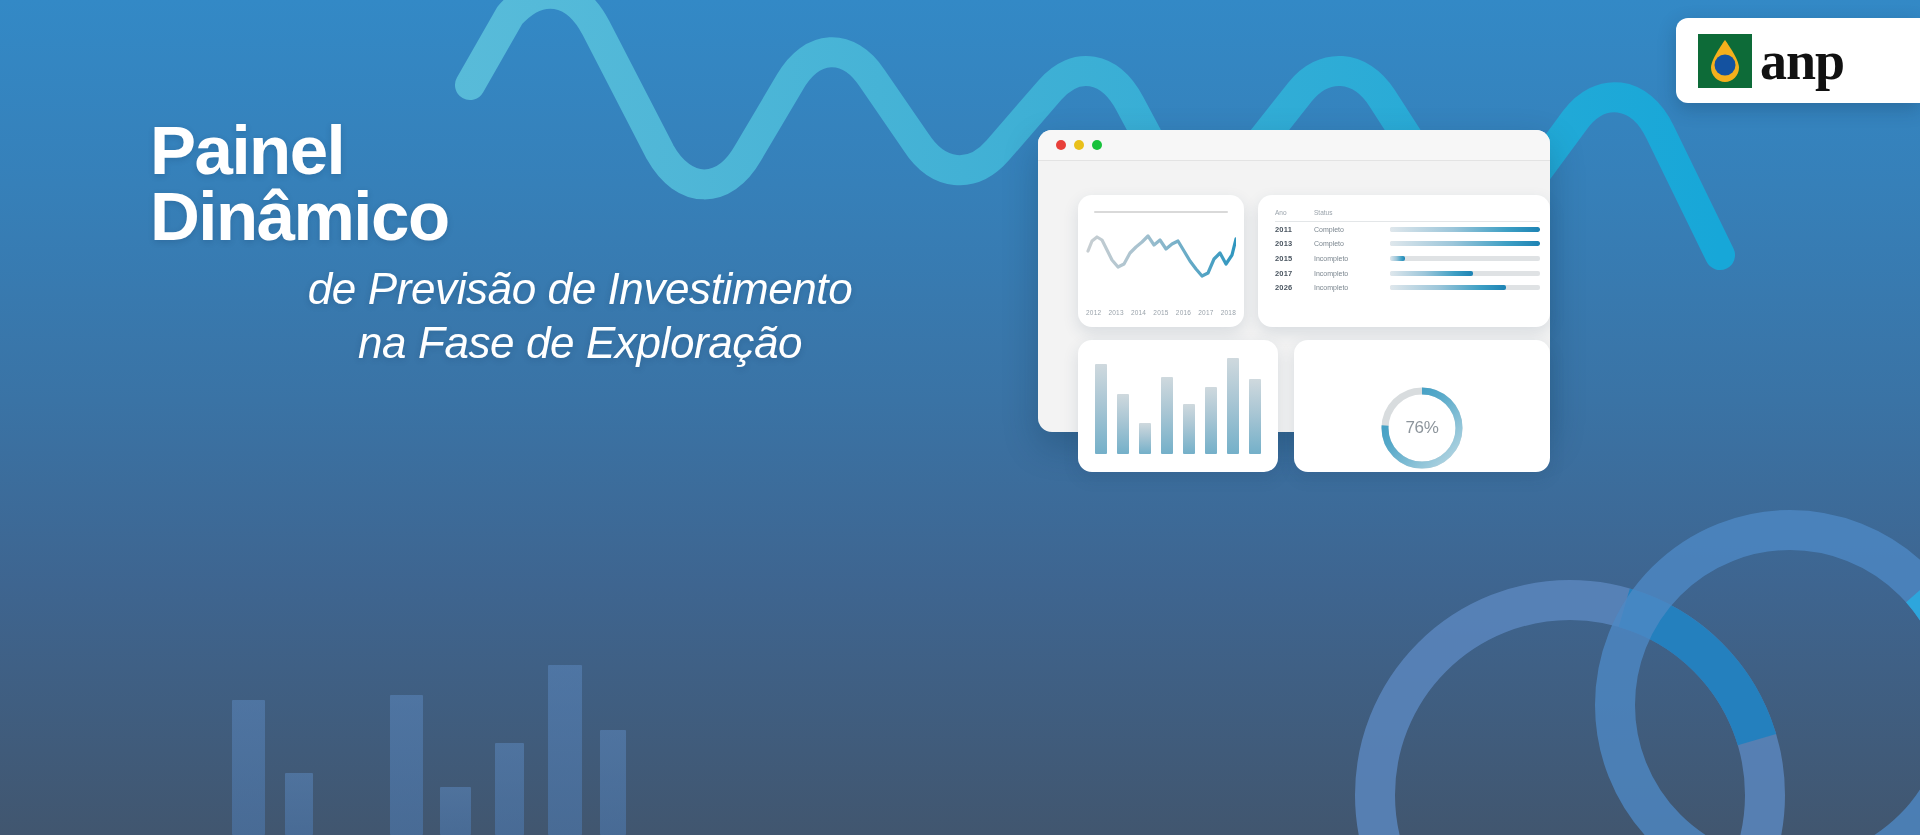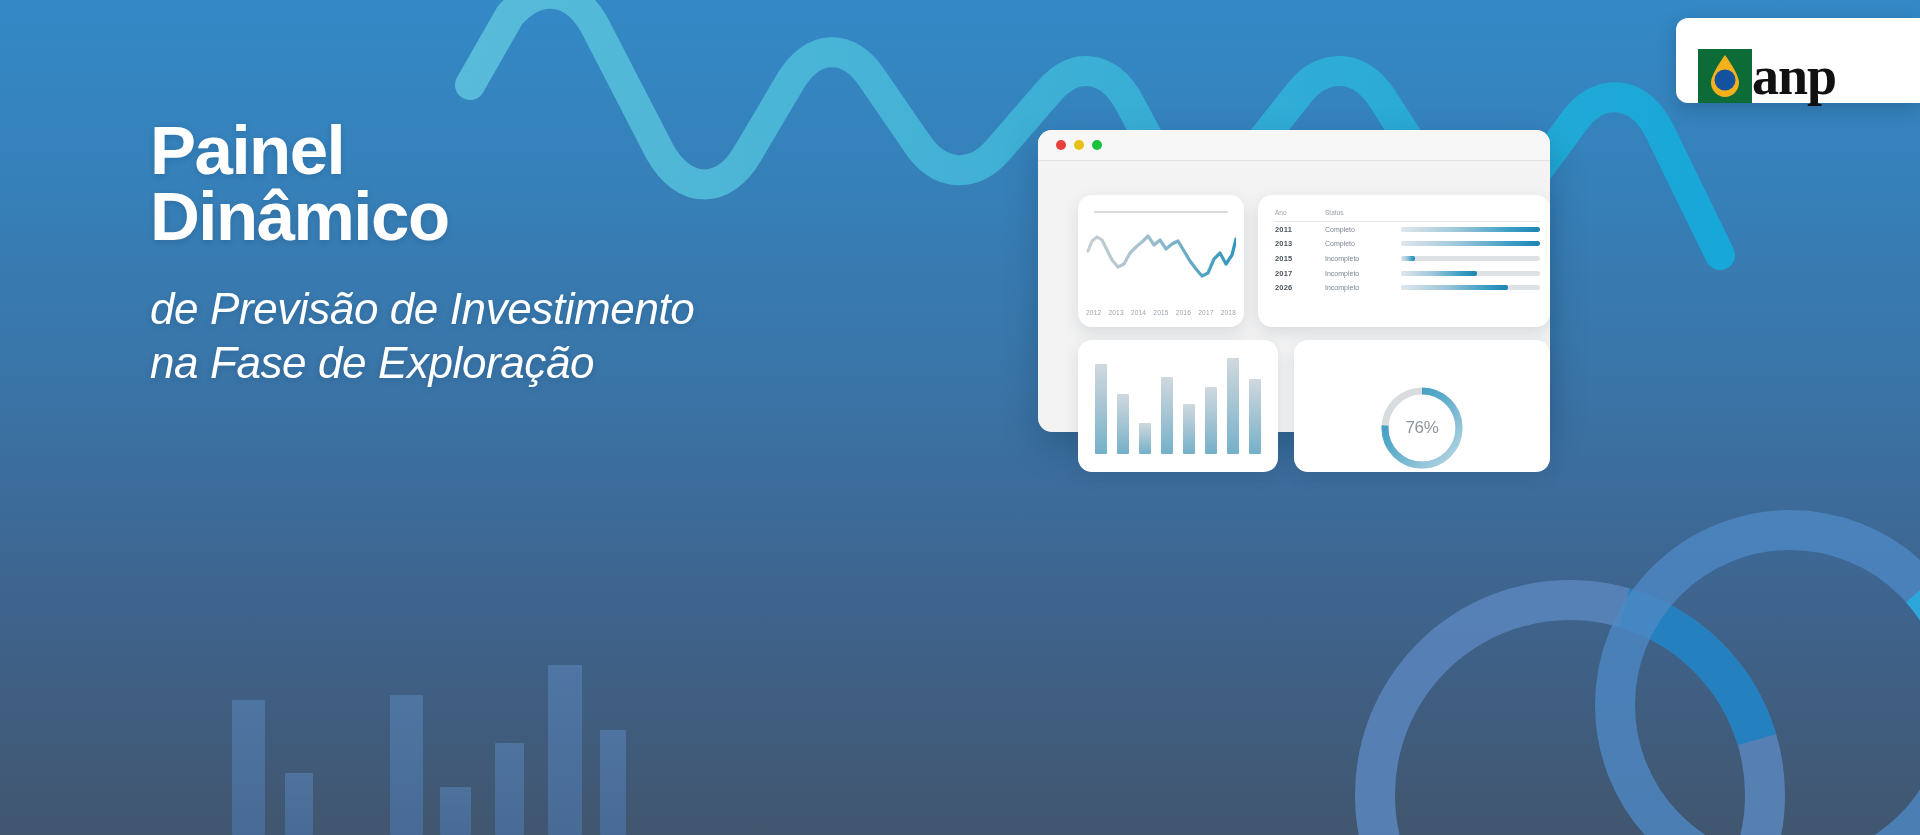--- a/index.html
+++ b/index.html
@@ -90,7 +90,7 @@
     position:absolute;right:0;top:18px;width:222px;height:85px;
     background:#fff;border-radius:12px 0 0 12px;
     box-shadow:0 6px 18px rgba(14,40,66,.25);
-    display:flex;align-items:flex-end;gap:0;padding-left:22px;
+    display:flex;align-items:center;gap:8px;padding-left:22px;
   }
   .logo-mark{width:54px;height:54px;background:#0d6b38;position:relative;flex:none;}
   .logo-word{font-family:"Liberation Serif",serif;font-size:54px;font-weight:700;color:#111;line-height:1;letter-spacing:-1px;}

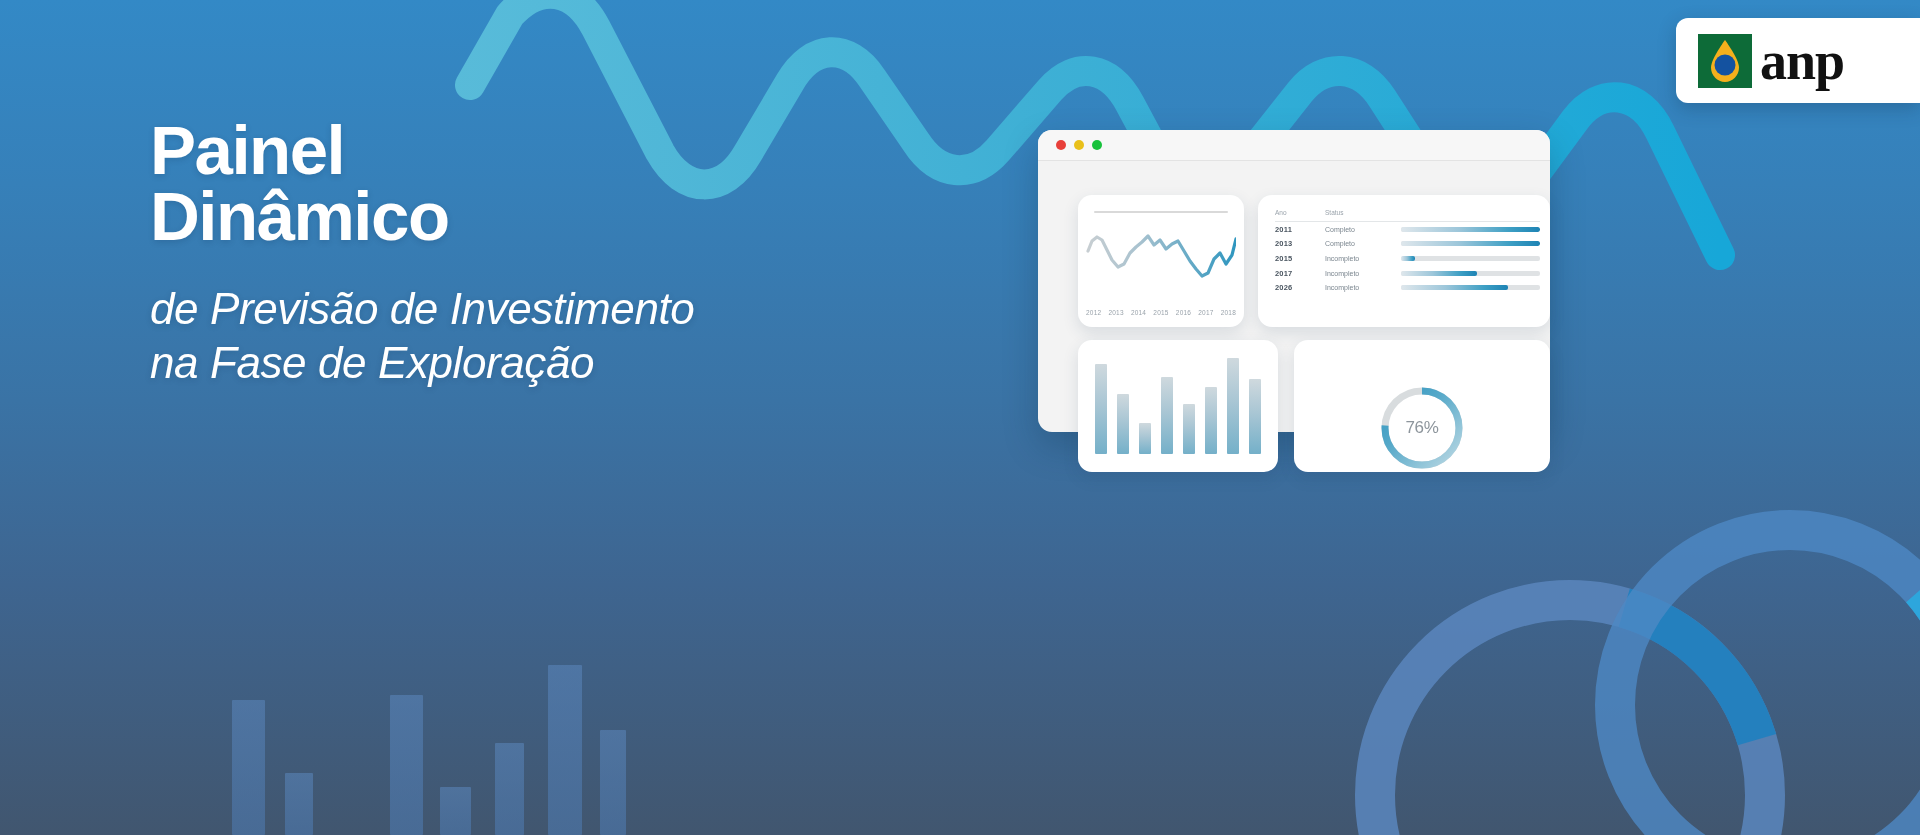--- a/index.html
+++ b/index.html
@@ -63,7 +63,7 @@
   .card-table{left:1258px;top:195px;width:292px;height:132px;}
   .tbl{position:absolute;left:17px;top:14px;right:10px;}
   .tbl-head{display:flex;font-size:6.5px;color:#9aa3ab;padding-bottom:5px;border-bottom:1px solid #e3e6e8;}
-  .c-ano{width:50px;}
+  .c-ano{width:39px;}
   .c-status{width:76px;}
   .c-bar{flex:1;}
   .tbl-row{display:flex;align-items:center;height:14.6px;}

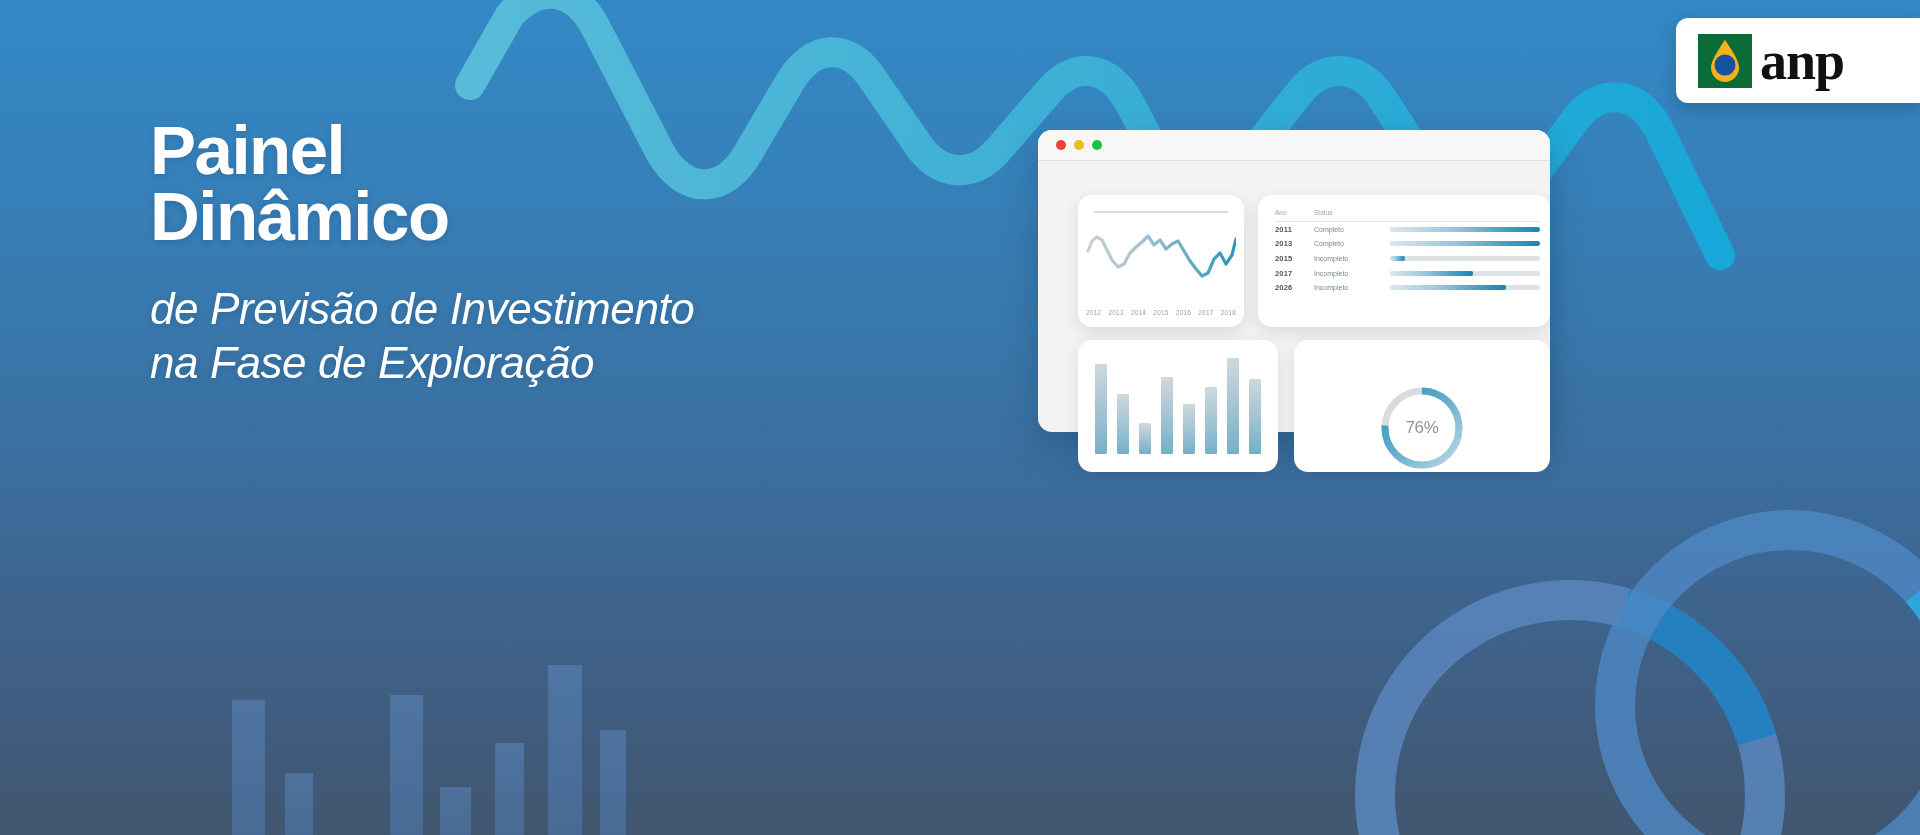--- a/index.html
+++ b/index.html
@@ -28,8 +28,8 @@
     margin:0;white-space:pre-line;text-shadow:0 2px 6px rgba(10,40,70,.18);
   }
   .h-sub{
-    margin:32px 0 0 0;font-size:44px;line-height:1.22;font-weight:500;font-style:italic;
-    letter-spacing:-.4px;white-space:pre-line;text-shadow:0 2px 6px rgba(10,40,70,.18);
+    margin:12px 0 0 0;font-size:44px;line-height:1.22;font-weight:500;font-style:italic;
+    letter-spacing:-.4px;white-space:pre-line;text-shadow:0 2px 6px rgba(10,40,70,.18);text-align:center;
   }
 
   

